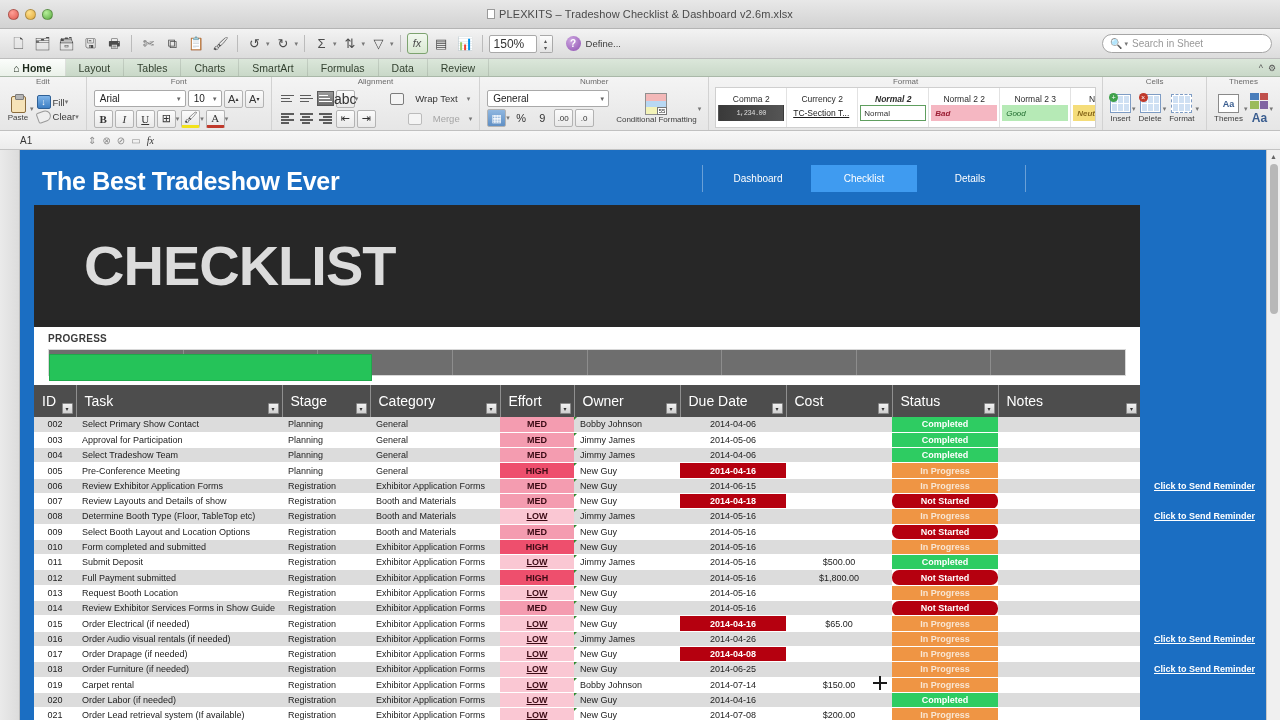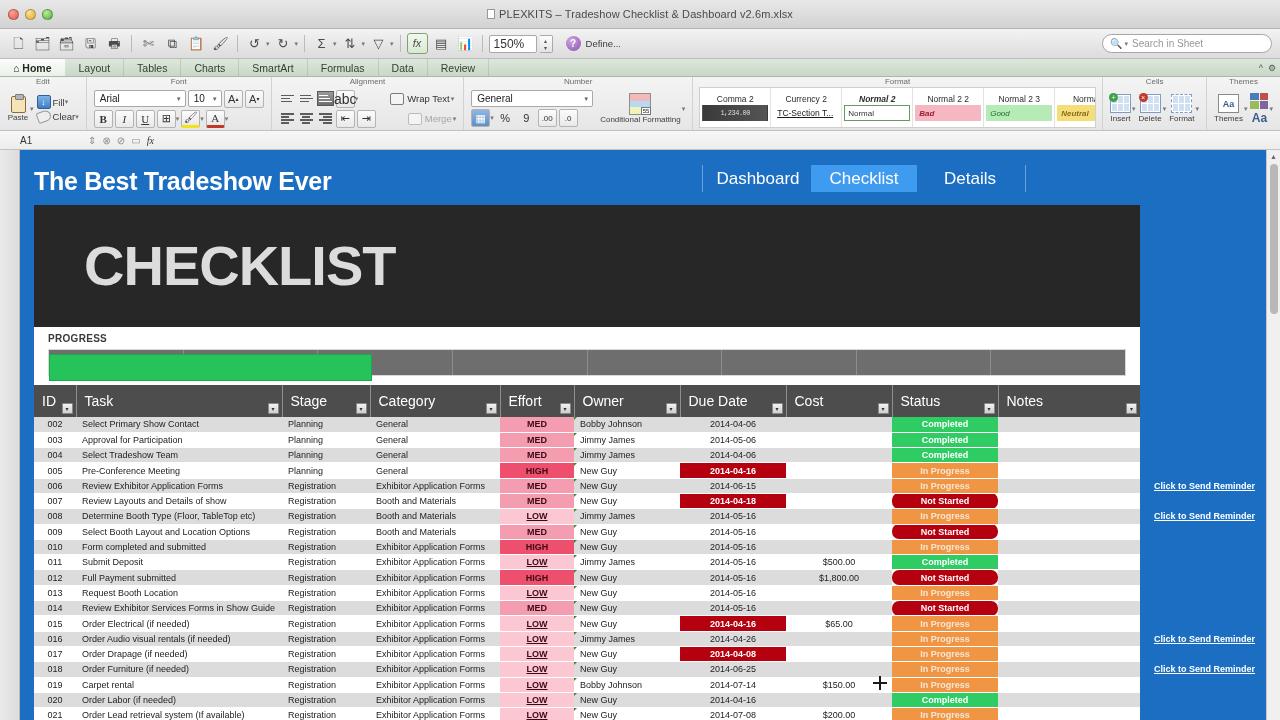--- a/index.html
+++ b/index.html
@@ -166,7 +166,7 @@
   .align-ico i { display: block; height: 1.6px; background: #5c5c5c; }
   .align-ico.sel { background: linear-gradient(#9a9a9a,#6e6e6e); border-color:#5a5a5a; }
   .align-ico.sel i { background: #fff; }
-  .wrap-btn { display: flex; align-items: center; gap: 3px; font-size: 9.5px; color: #333; padding-left: 30px; }
+  .wrap-btn { display: flex; align-items: center; gap: 11px; font-size: 9.5px; color: #333; padding-left: 30px; }
   .wrap-ico {
     width: 14px; height: 12px; border: 1px solid #7c7c7c; border-radius: 2px;
     background: #f4f4f4; position: relative;

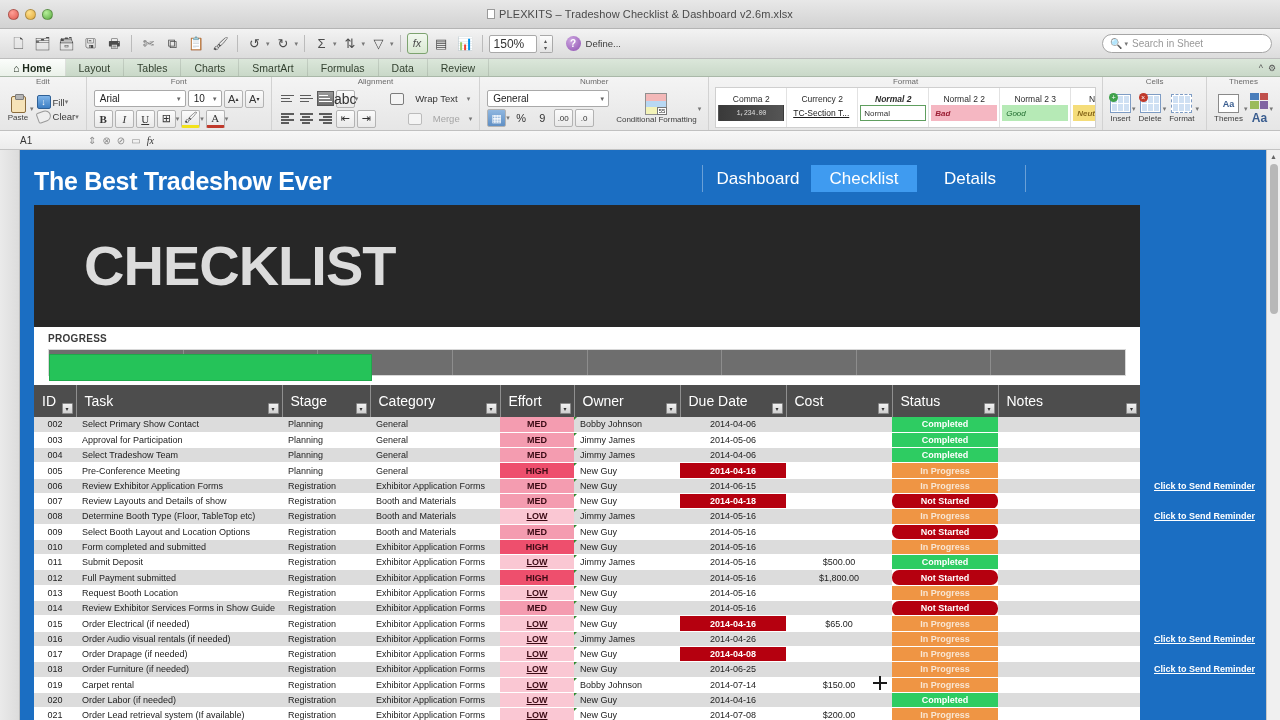--- a/index.html
+++ b/index.html
@@ -281,7 +281,7 @@
     background: #1b6ec2;
   }
   .banner {
-    position: absolute; left: 14px; right: 0; top: 4px; height: 54px;
+    position: absolute; left: 22px; right: 0; top: 4px; height: 54px;
     display: flex; align-items: center;
   }
   .banner-title {

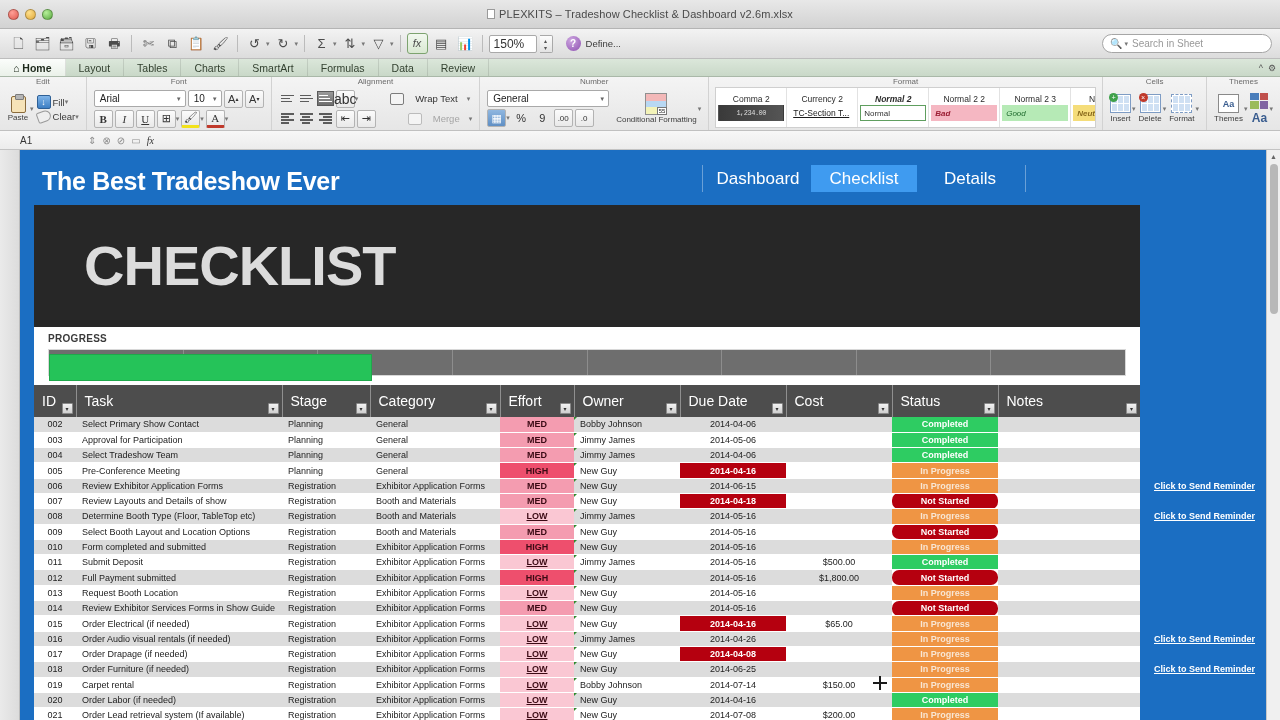--- a/index.html
+++ b/index.html
@@ -296,7 +296,7 @@
   .nav-divider { width: 1px; background: rgba(255,255,255,.35); margin: 0 2px; }
   .nav-item {
     width: 106px; height: 27px; display: flex; align-items: center;
-    justify-content: center; font-size: 17px; color: #ffffff;
+    justify-content: center; font-size: 10px; color: #ffffff;
   }
   .nav-item.active { background: #3f9bf0; }
 

